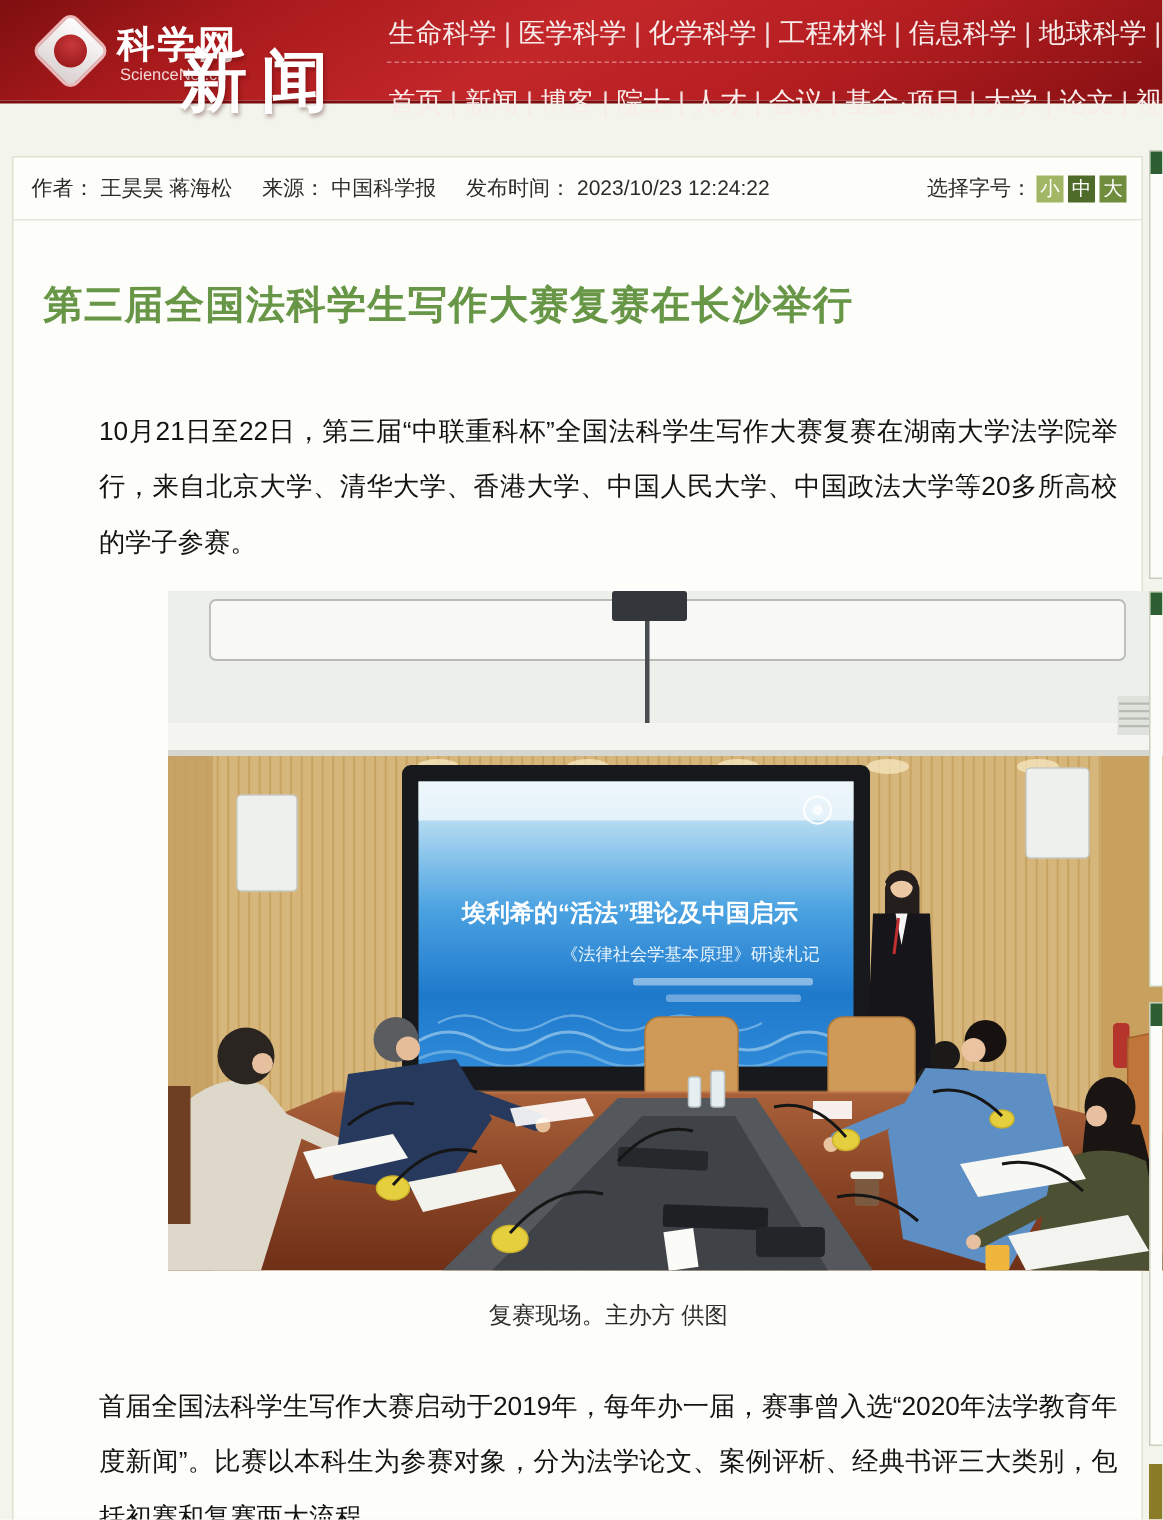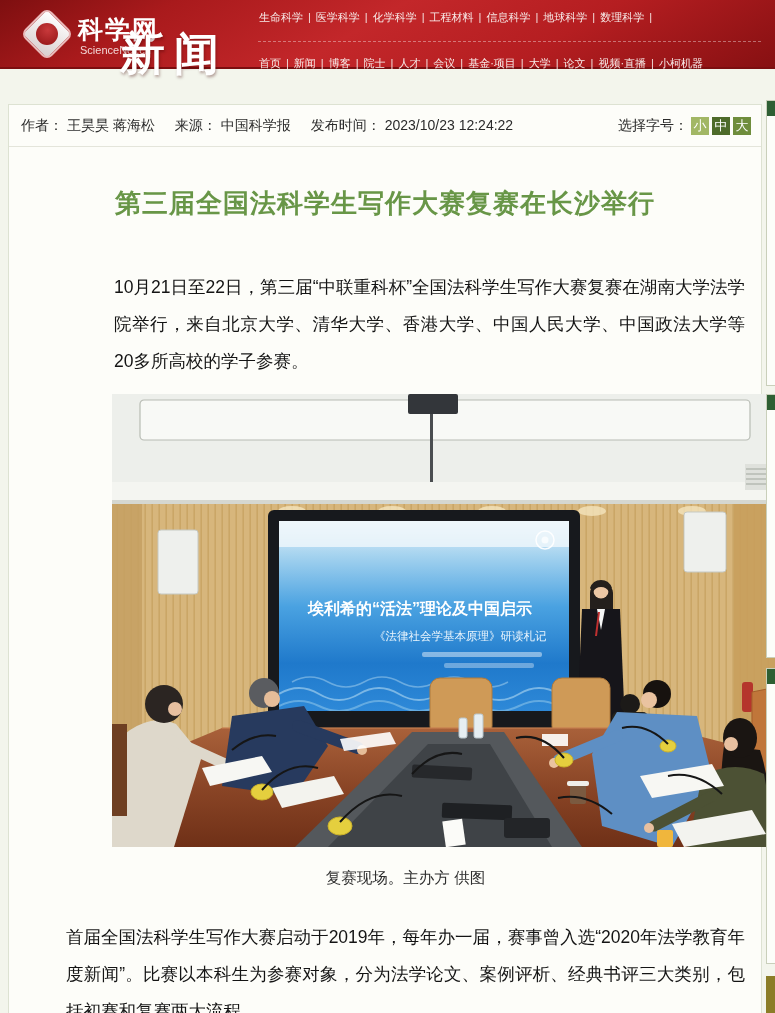--- a/index.html
+++ b/index.html
@@ -32,7 +32,7 @@
     position:absolute;left:120px;top:24px;font-size:45px;font-weight:bold;color:#ffffff;
     letter-spacing:9px;text-shadow:1px 2px 3px rgba(60,0,0,.35);
   }
-  .nav-row{position:absolute;left:258px;width:517px;white-space:nowrap;overflow:hidden;font-size:11px;color:#f8ebe9;}
+  .nav-row{position:absolute;left:258px;width:517px;white-space:nowrap;overflow:hidden;font-size:18px;color:#f8ebe9;}
   .nav-subjects{top:10px;}
   .nav-channels{top:56px;}
   .nav-divider{position:absolute;left:258px;top:41px;width:503px;border-top:1px dashed rgba(255,255,255,.38);}

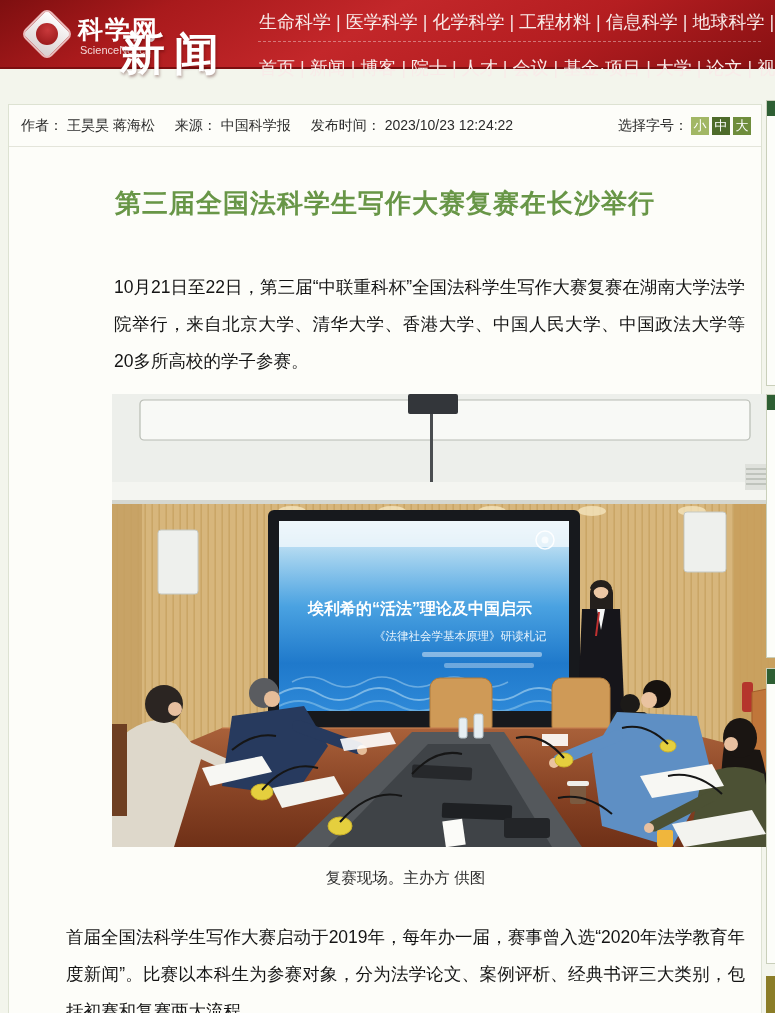--- a/index.html
+++ b/index.html
@@ -58,7 +58,7 @@
   .size-m{background:#4e6b2a;}
   .size-l{background:#6f8d3c;}
   .article-title{
-    margin:40px 20px 0 20px;text-align:center;
+    margin:40px 20px 0 20px;
     font-size:26px;font-weight:600;color:#689647;letter-spacing:1px;line-height:32px;
   }
   .article-body{padding:0 16px 0 57px;}

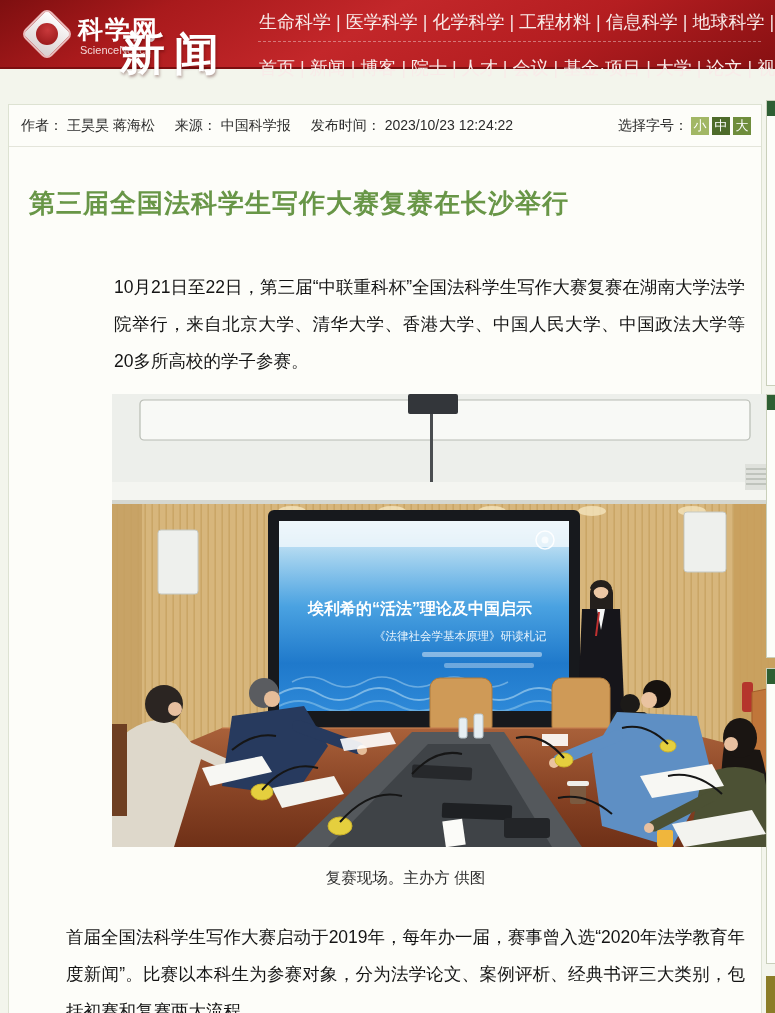--- a/index.html
+++ b/index.html
@@ -63,7 +63,7 @@
   }
   .article-body{padding:0 16px 0 57px;}
   .para{font-size:17.5px;line-height:37px;color:#141414;text-align:justify;margin:0;}
-  .para-1{margin-top:50px;margin-left:48px;}
+  .para-1{margin-top:50px;}
   .para-2{margin-top:30px;}
   .photo-figure{margin:14px 0 0 46px;width:665px;height:453px;}
   .photo-figure svg{display:block;}

